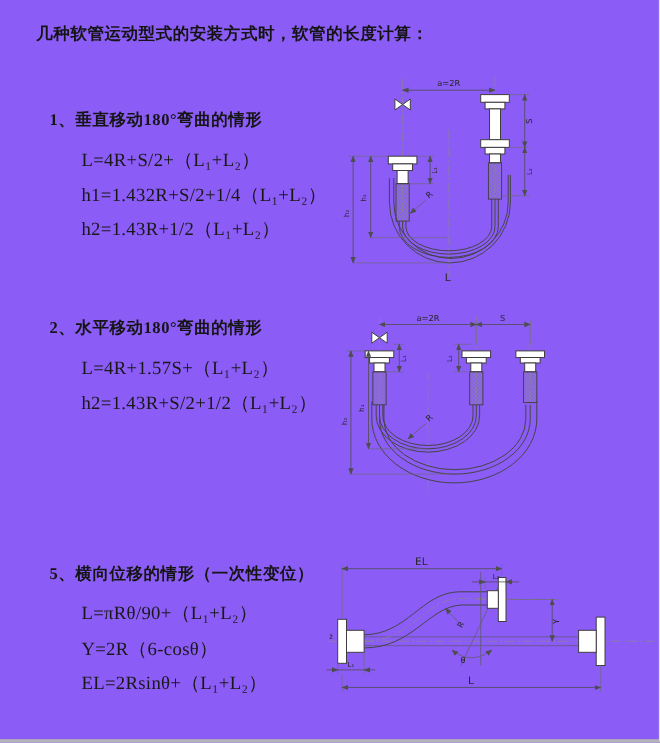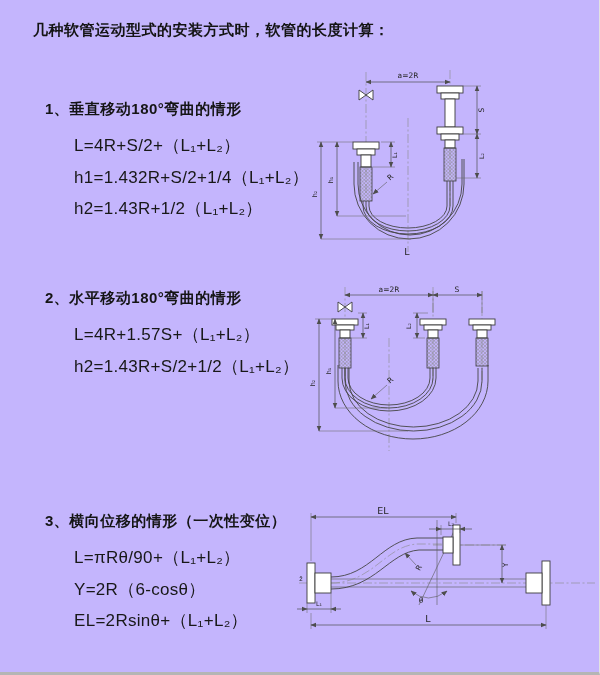--- a/index.html
+++ b/index.html
@@ -9,7 +9,7 @@
     color:#1c1c1c;overflow:hidden;
   }
   .page{
-    position:absolute;inset:0;background:#c4b5fd;
+    position:absolute;inset:0;background:#8b5cf6;
     border-right:1px solid #e2e2e2;border-bottom:3px solid #b5b5b5;
   }
   .doc-title{

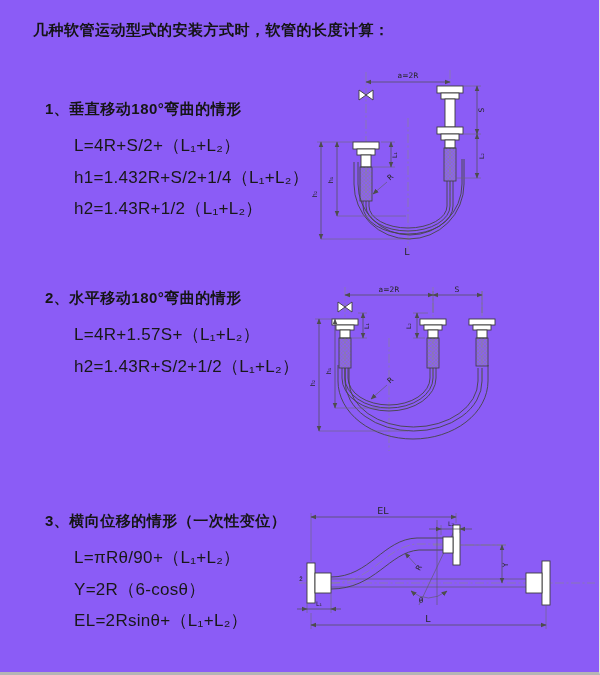--- a/index.html
+++ b/index.html
@@ -16,7 +16,7 @@
     position:absolute;left:33px;top:21px;font-size:15px;font-weight:600;
     letter-spacing:.5px;color:#141414;
   }
-  .section{position:absolute;left:45px;}
+  .section{position:absolute;left:45px;font-family:Liberation Serif, serif;}
   .sec-heading{font-size:15px;font-weight:600;letter-spacing:.5px;color:#151515;margin:0 0 16px 0;}
   .formula{font-size:17px;font-weight:500;letter-spacing:.3px;color:#181818;
     margin:0 0 0 29px;height:31.5px;line-height:22px;}

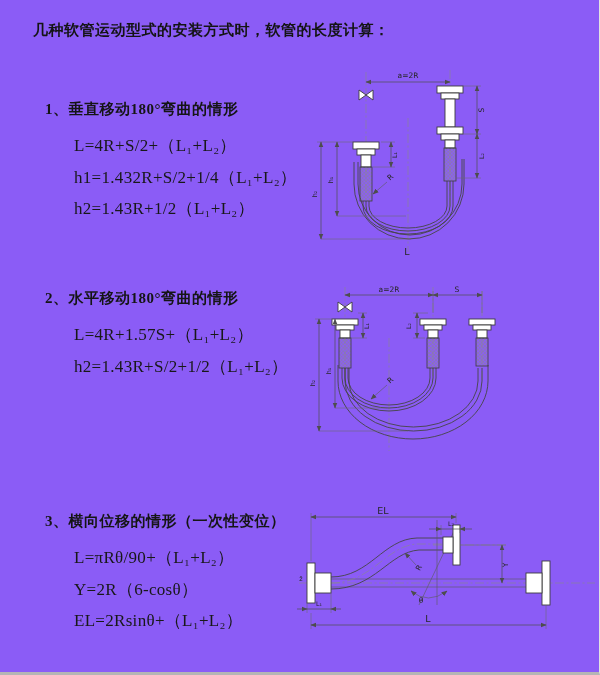--- a/index.html
+++ b/index.html
@@ -56,7 +56,7 @@
   </div>
 
   <div class="section" id="sec3">
-    <div class="sec-heading">3、横向位移的情形（一次性变位）</div>
+    <div class="sec-heading">5、横向位移的情形（一次性变位）</div>
     <div class="formula">L=πRθ/90+（L₁+L₂）</div>
     <div class="formula">Y=2R（6-cosθ）</div>
     <div class="formula">EL=2Rsinθ+（L₁+L₂）</div>

